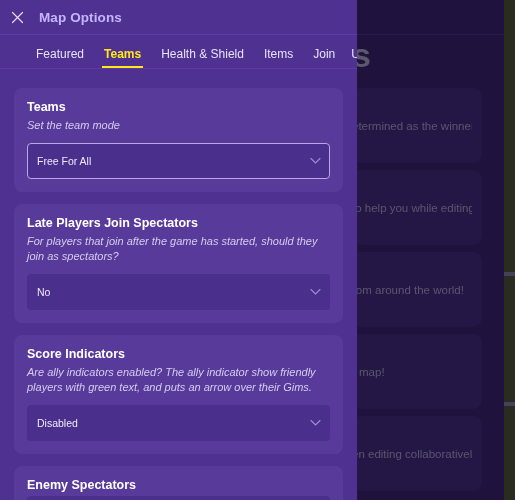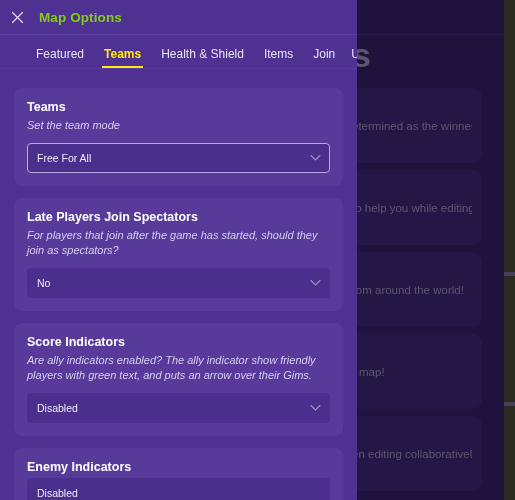--- a/index.html
+++ b/index.html
@@ -120,7 +120,7 @@
   }
   #close-btn svg { display: block; }
   #modal-title {
-    color: #84cc16;
+    color: #c4b5fd;
     font-size: 13.5px;
     font-weight: bold;
     letter-spacing: 0.1px;

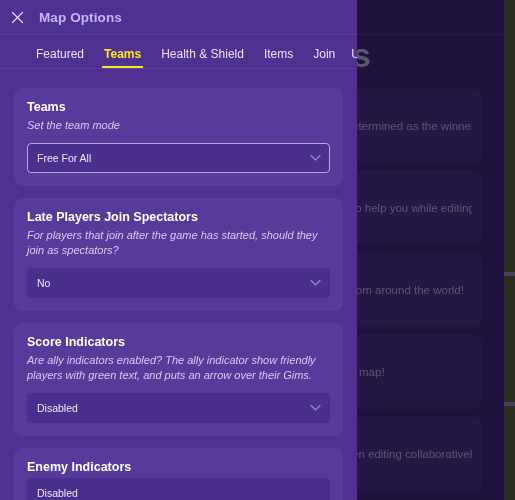--- a/index.html
+++ b/index.html
@@ -216,7 +216,7 @@
   }
   .select {
     position: relative;
-    height: 30px;
+    height: 36px;
     background: #4a2f8d;
     border-radius: 4px;
     border: 1px solid transparent;

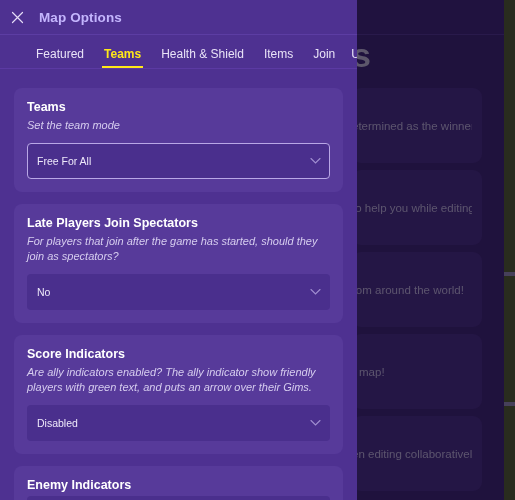--- a/index.html
+++ b/index.html
@@ -340,7 +340,7 @@
     </div>
 
     <div class="card">
-      <div class="card-title">Enemy Indicators</div>
+      <div class="card-title">Enemy Spectators</div>
       <div class="select">
         <div class="select-value">Disabled</div>
 

